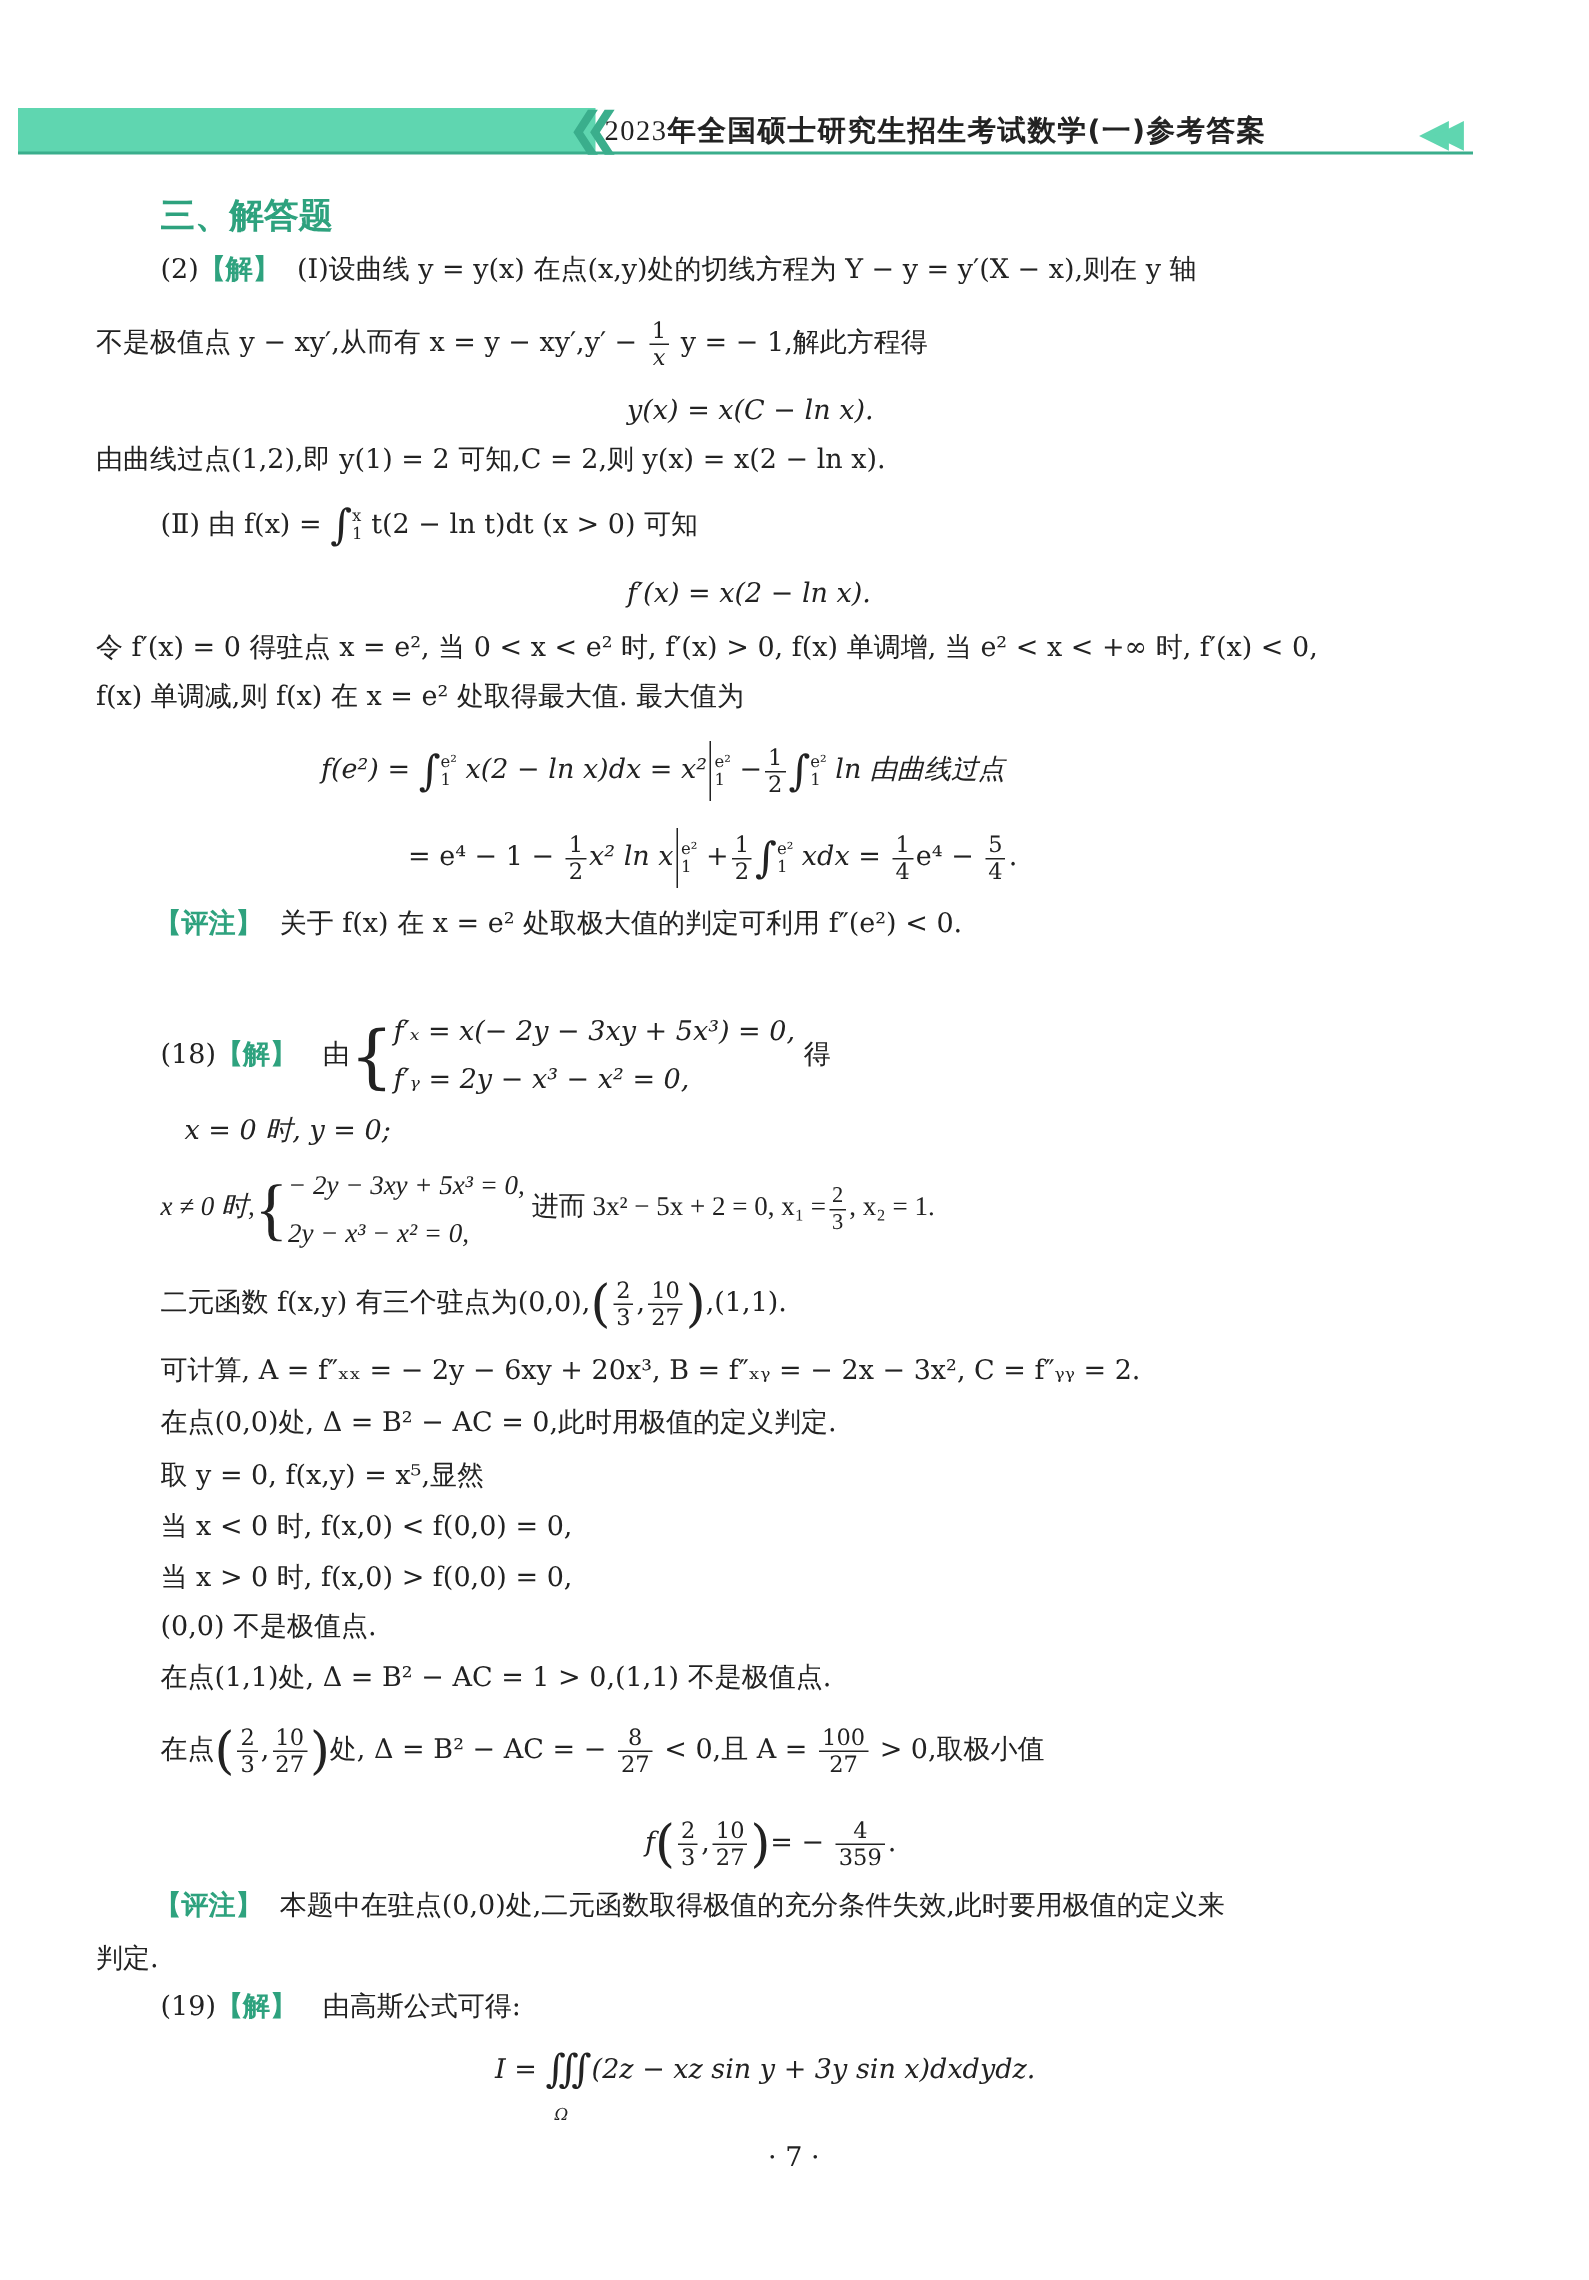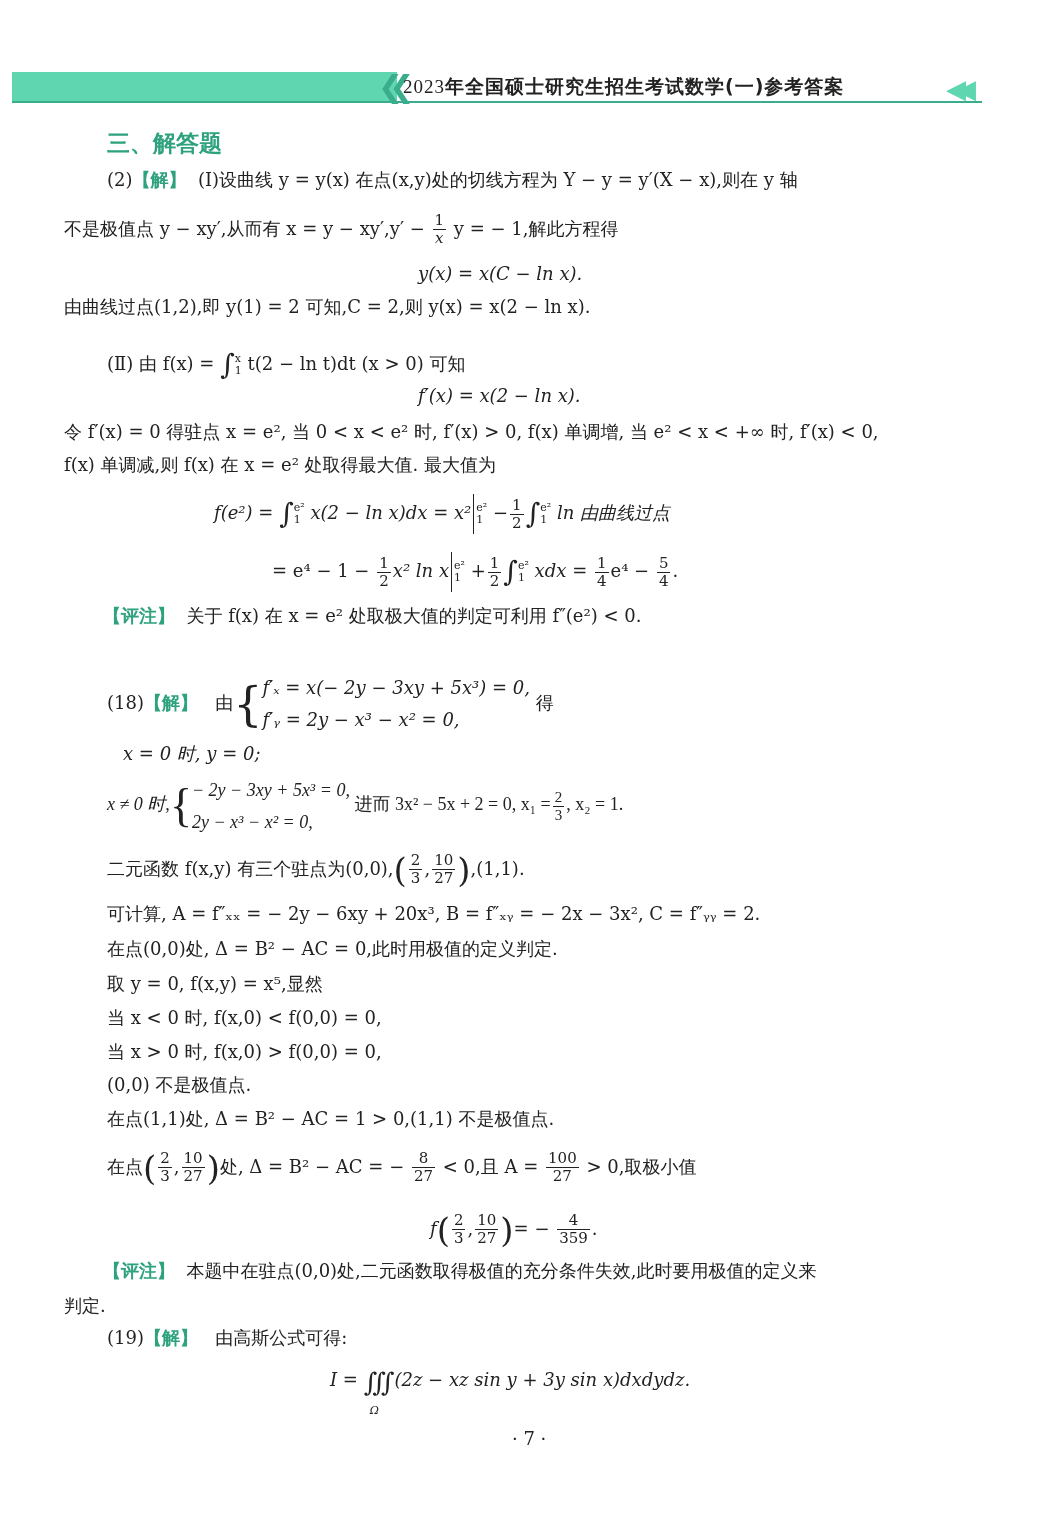--- a/index.html
+++ b/index.html
@@ -65,7 +65,7 @@
   <div class="ln m" style="left:418px; top:262px;">y(x) = x(C − ln x).</div>
   <div class="ln" style="left:64px; top:295px;">由曲线过点(1,2),即 y(1) = 2 可知,C = 2,则 y(x) = x(2 − ln x).</div>
 
-  <div class="ln" style="left:107px; top:352px;">
+  <div class="ln" style="left:107px; top:338px;">
     <span>(Ⅱ)</span>
     <span>由 f(x) =</span>
     <span class="int">∫</span><span class="lim"><span style="display:block;line-height:12px;">x</span><span style="display:block;line-height:12px;">1</span></span>

